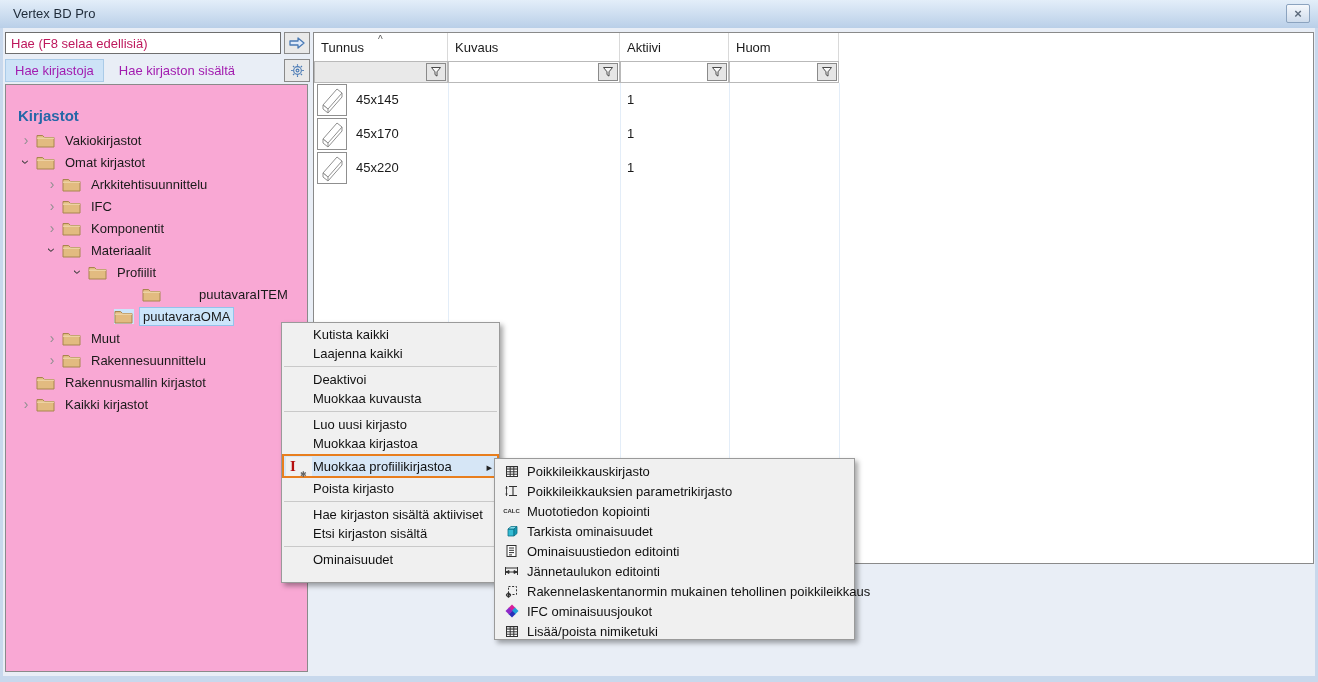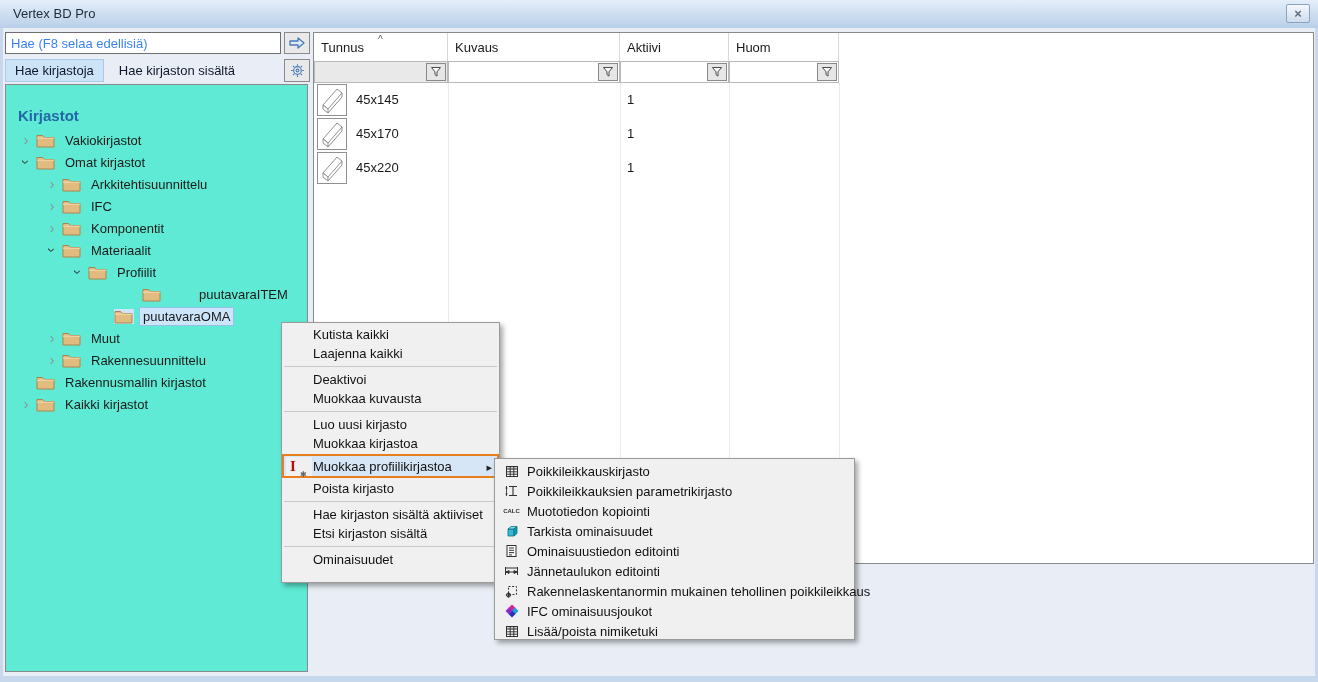--- a/index.html
+++ b/index.html
@@ -20,7 +20,7 @@
 
   
   .search-input { position:absolute; left:5px; top:32px; width:276px; height:22px;
-    border:1px solid #6e6e6e; background:#fff; font-size:13px; color:#3b82f6;
+    border:1px solid #6e6e6e; background:#fff; font-size:13px; color:#be185d;
     padding:0 5px; font-family:"Liberation Sans", sans-serif; }
   .icon-btn { position:absolute; width:26px; height:22px; background:#e9e9e9;
     border:1px solid #8a8a8a; display:flex; align-items:center; justify-content:center; }

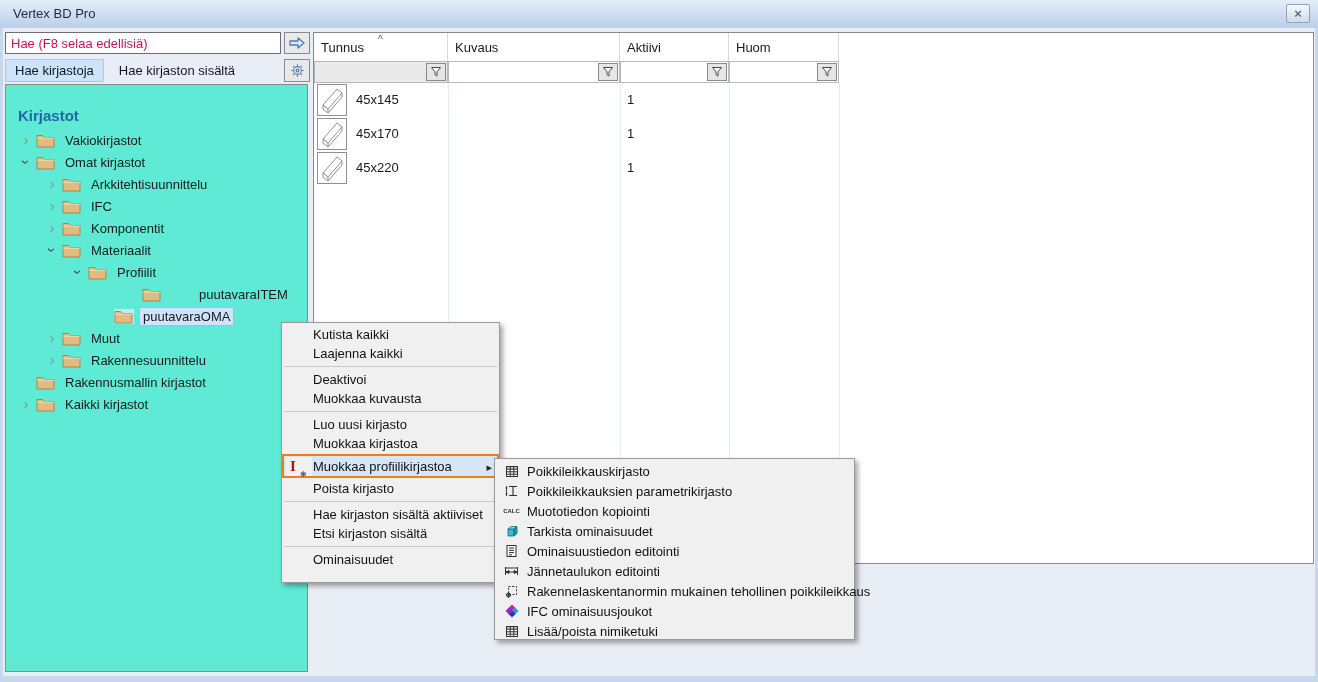--- a/index.html
+++ b/index.html
@@ -27,7 +27,7 @@
   .go-btn { left:284px; top:32px; }
   .gear-btn { left:284px; top:59px; height:23px; }
   .tabs { position:absolute; left:5px; top:58px; height:24px; display:flex;
-    align-items:center; gap:6px; font-size:13px; color:#0f172a; }
+    align-items:center; gap:6px; font-size:13px; color:#a21caf; }
   .tab { padding:3px 9px; cursor:default; white-space:nowrap; }
   .tab.active { background:#cde3f7; border:1px solid #aacbe8; }
 

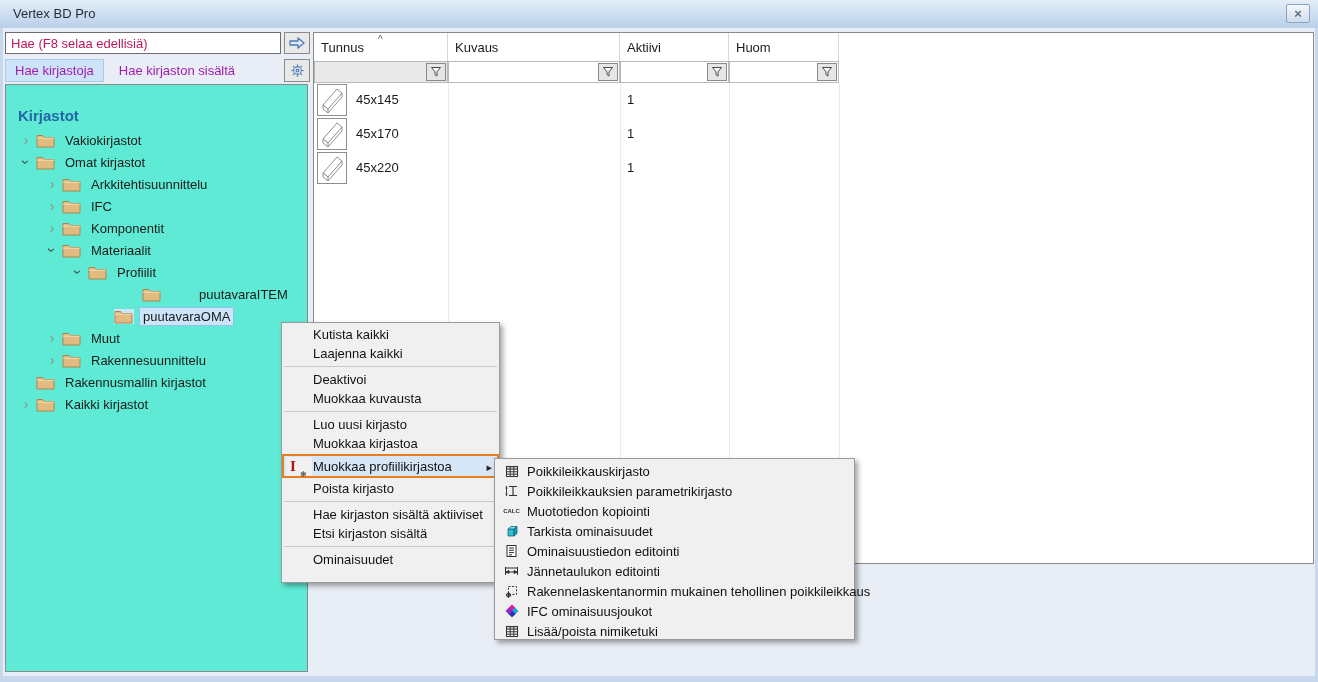--- a/index.html
+++ b/index.html
@@ -33,7 +33,7 @@
 
   
   .left-panel { position:absolute; left:5px; top:84px; width:303px; height:588px;
-    background:#5eead4; border:1px solid #8a8a8a; }
+    background:#f9a8d4; border:1px solid #8a8a8a; }
   .right-panel { position:absolute; left:313px; top:32px; width:1001px; height:532px;
     background:#fff; border:1px solid #8a8a8a; overflow:hidden; }
 

